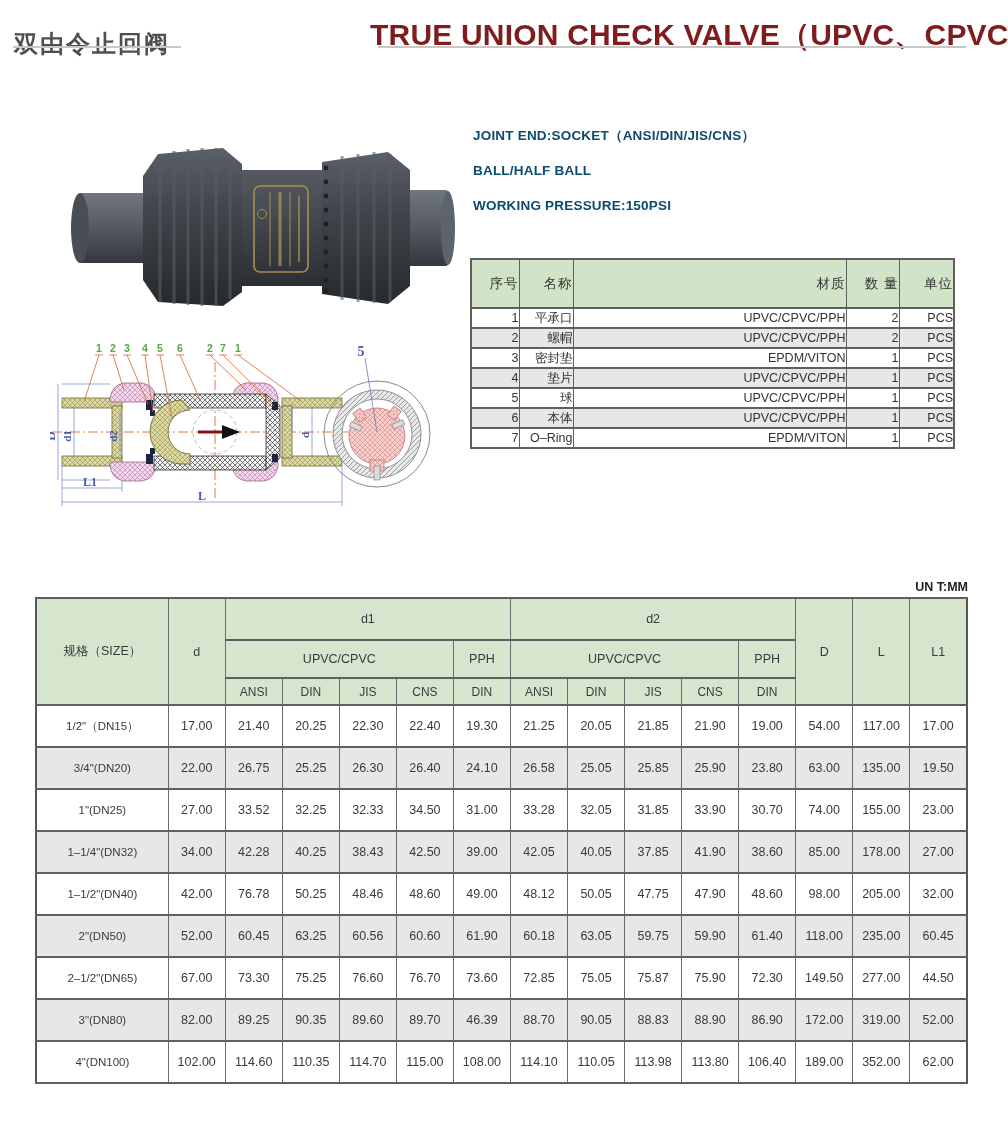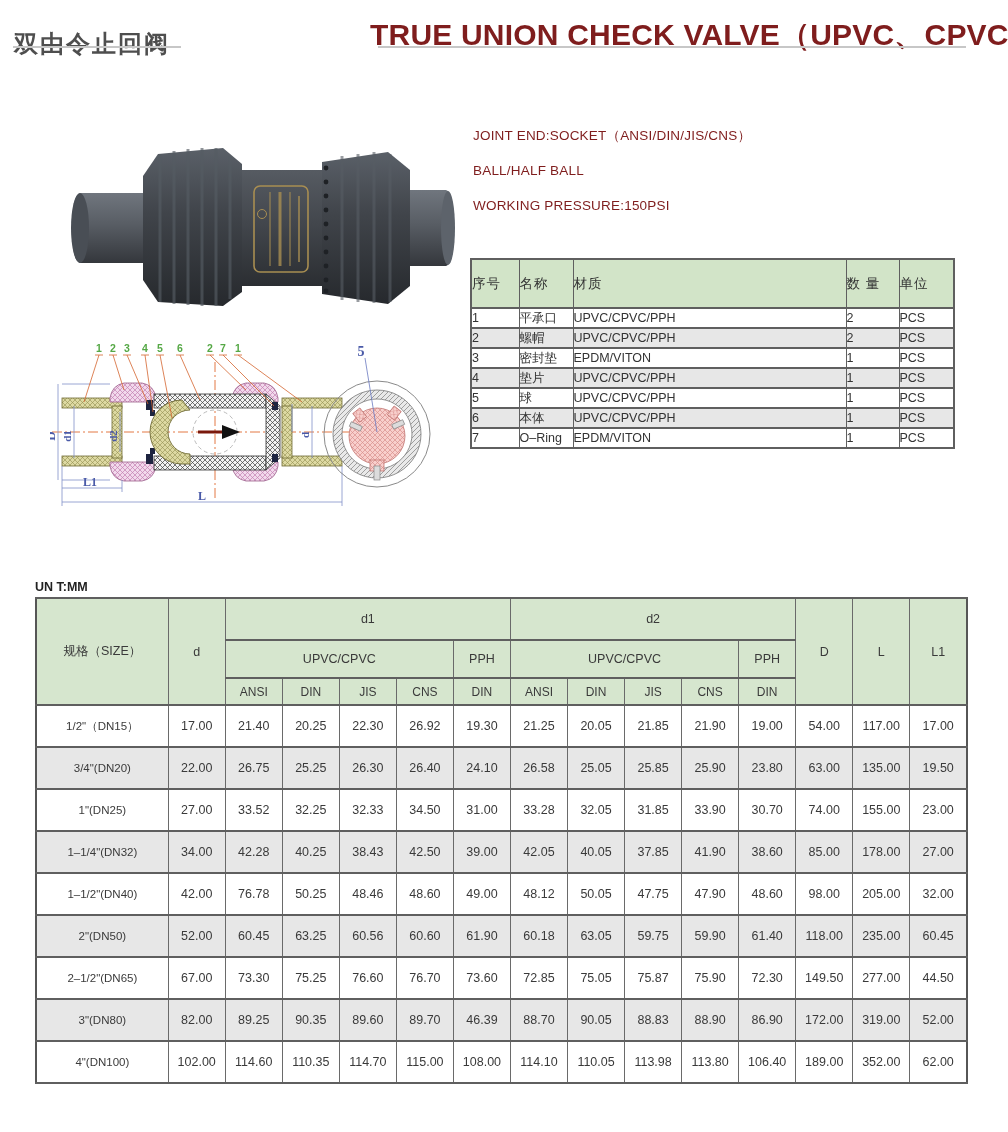--- a/index.html
+++ b/index.html
@@ -17,7 +17,7 @@
 
   
   .specs { position:absolute; left:473px; top:118px; }
-  .spec-line { height:35px; line-height:35px; font-size:13.5px; font-weight:normal; color:#7f1d1d; letter-spacing:0.2px; }
+  .spec-line { height:35px; line-height:35px; font-size:13.5px; font-weight:bold; color:#0c4a6e; letter-spacing:0.2px; }
 
   
   .parts-table { position:absolute; left:470px; top:258px; width:483px; border-collapse:collapse; table-layout:fixed; border:2px solid #5f5f5f; }

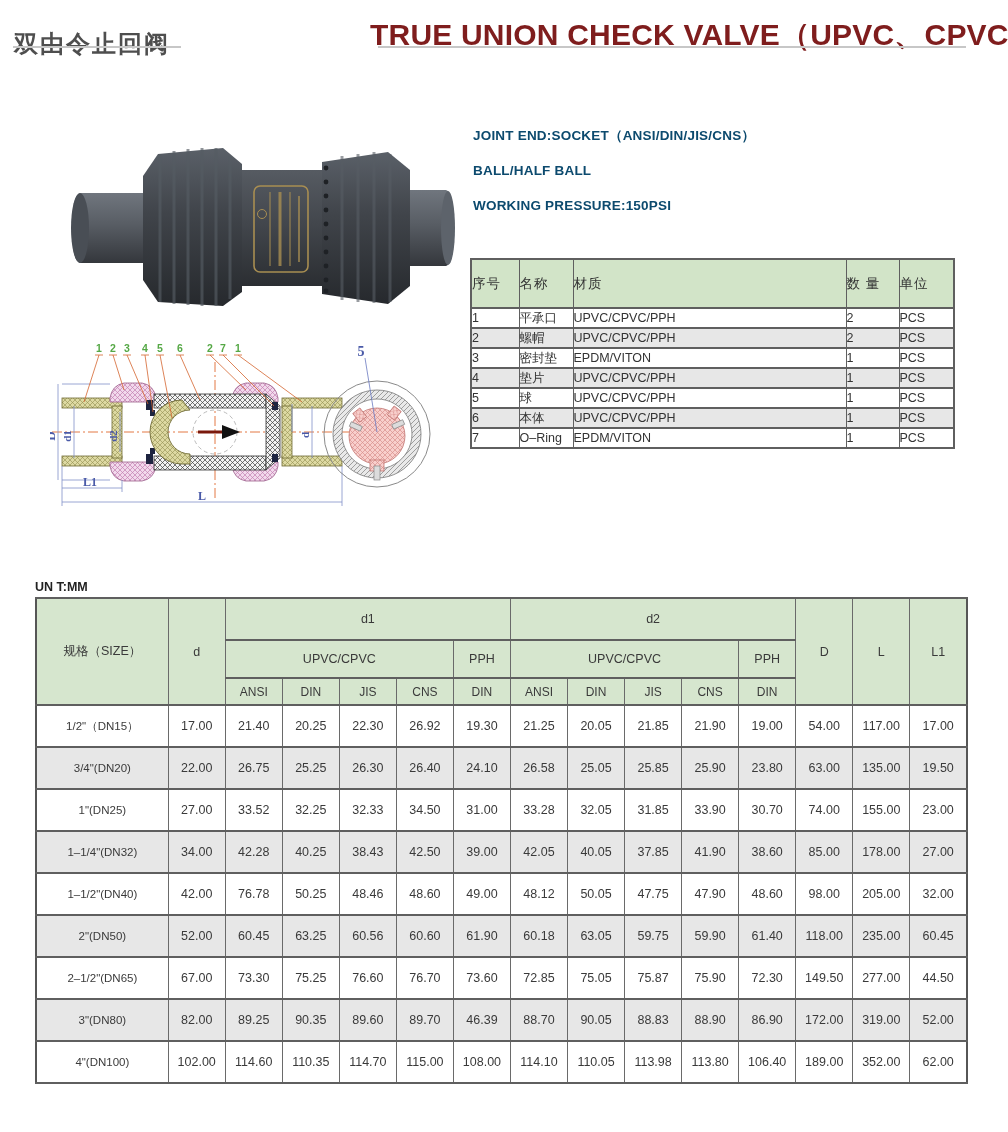--- a/index.html
+++ b/index.html
@@ -21,7 +21,7 @@
 
   
   .parts-table { position:absolute; left:470px; top:258px; width:483px; border-collapse:collapse; table-layout:fixed; border:2px solid #5f5f5f; }
-  .parts-table th, .parts-table td { border:1px solid #5f5f5f; text-align:left; vertical-align:middle; color:#333; font-weight:normal; }
+  .parts-table th, .parts-table td { border:1px solid #5f5f5f; text-align:right; vertical-align:middle; color:#333; font-weight:normal; }
   .parts-table th { height:49px; background:#d2e4c8; font-size:13.5px; letter-spacing:1px; }
   .parts-table td { height:20px; font-size:12.5px; border-top-width:2px; }
   .parts-table tbody tr:nth-child(even) { background:#e7e7e7; }

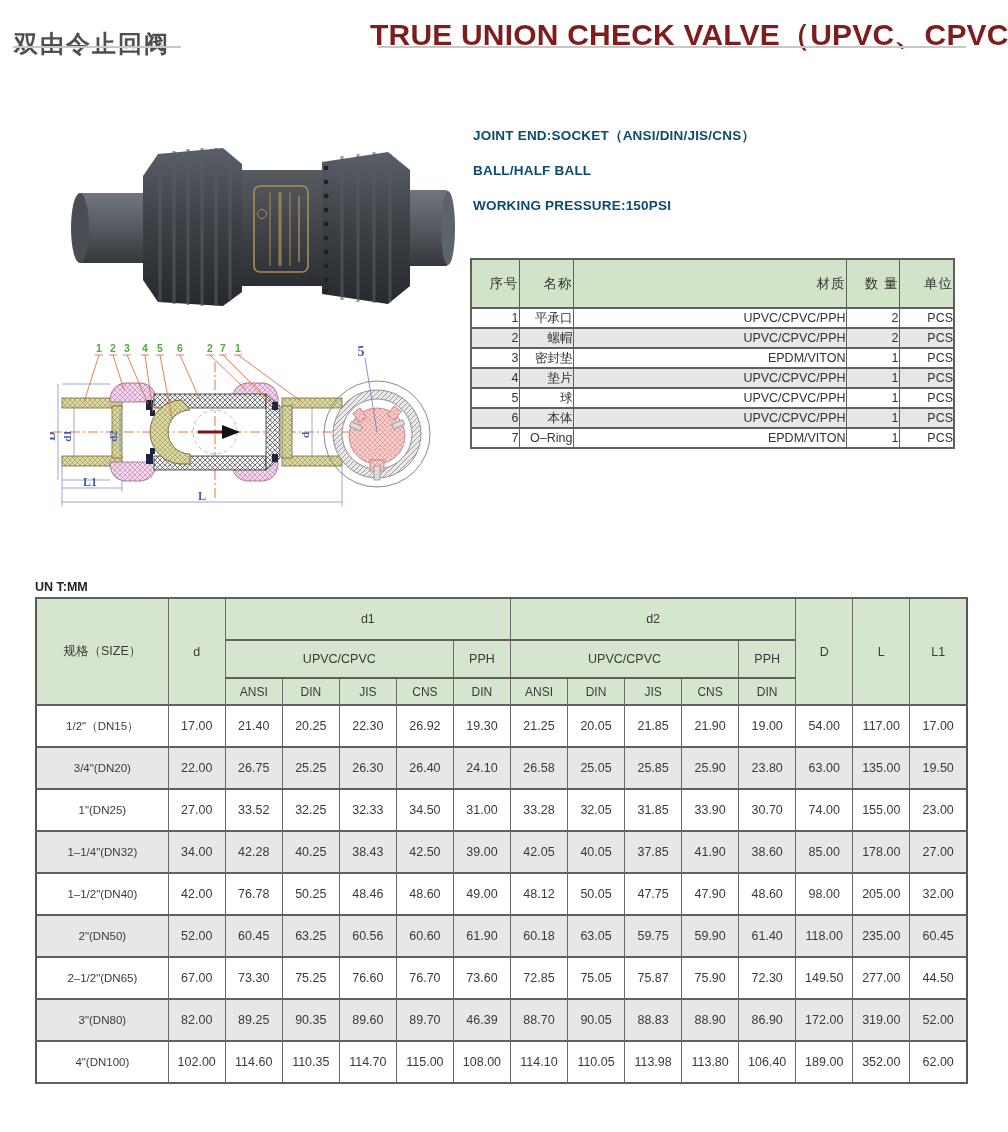--- a/index.html
+++ b/index.html
@@ -30,7 +30,7 @@
   .drawing { position:absolute; left:50px; top:340px; width:440px; height:172px; }
 
   
-  .unit-note { position:absolute; left:35px; top:580px; width:933px; text-align:left; font-size:12.5px; font-weight:bold; color:#222; }
+  .unit-note { position:absolute; left:35px; top:580px; width:933px; text-align:right; font-size:12.5px; font-weight:bold; color:#222; }
 
   
   .dim-table { position:absolute; left:35px; top:597px; width:933px; border-collapse:collapse; table-layout:fixed; border:2px solid #565656; }

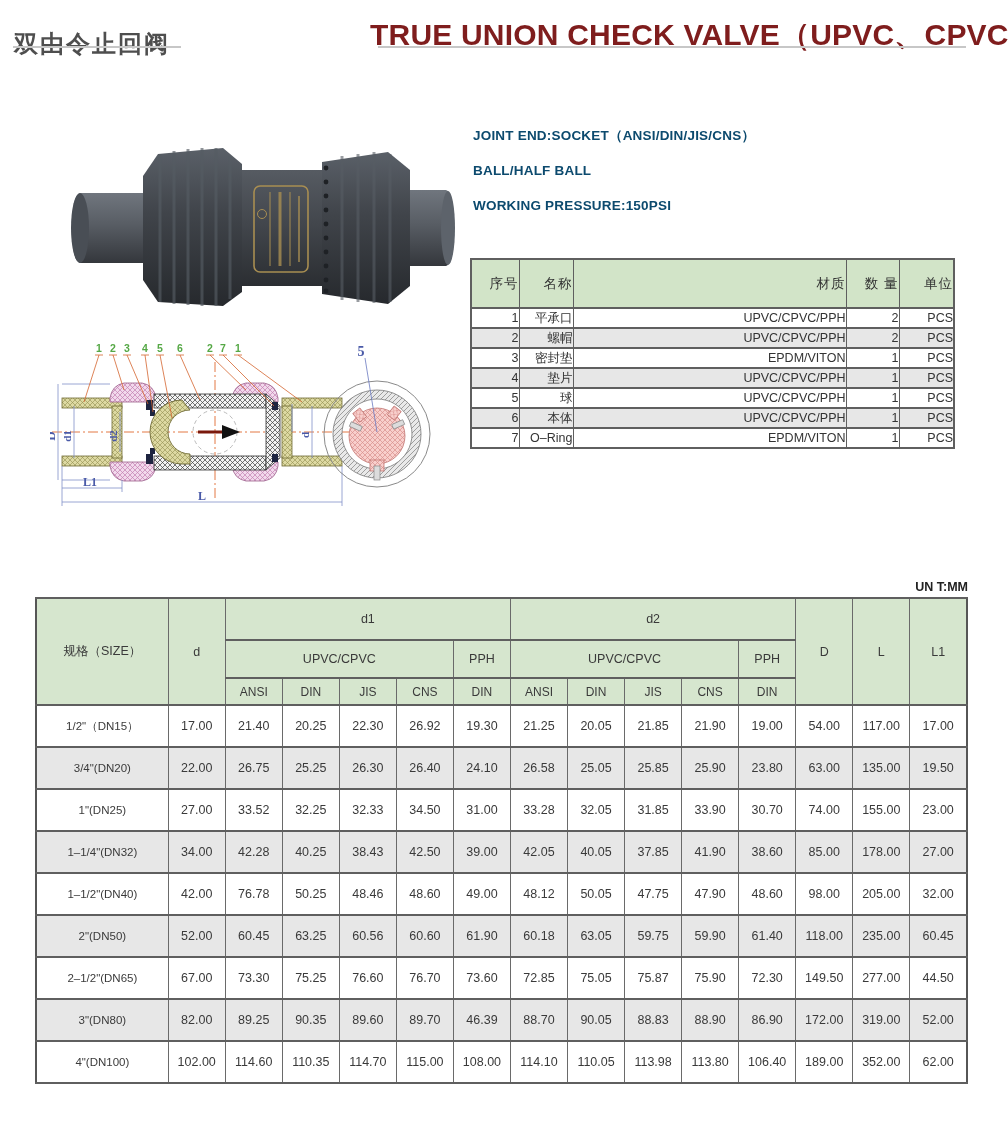--- a/index.html
+++ b/index.html
@@ -403,7 +403,7 @@
           <td>21.40</td>
           <td>20.25</td>
           <td>22.30</td>
-          <td>26.92</td>
+          <td>22.40</td>
           <td>19.30</td>
           <td>21.25</td>
           <td>20.05</td>

